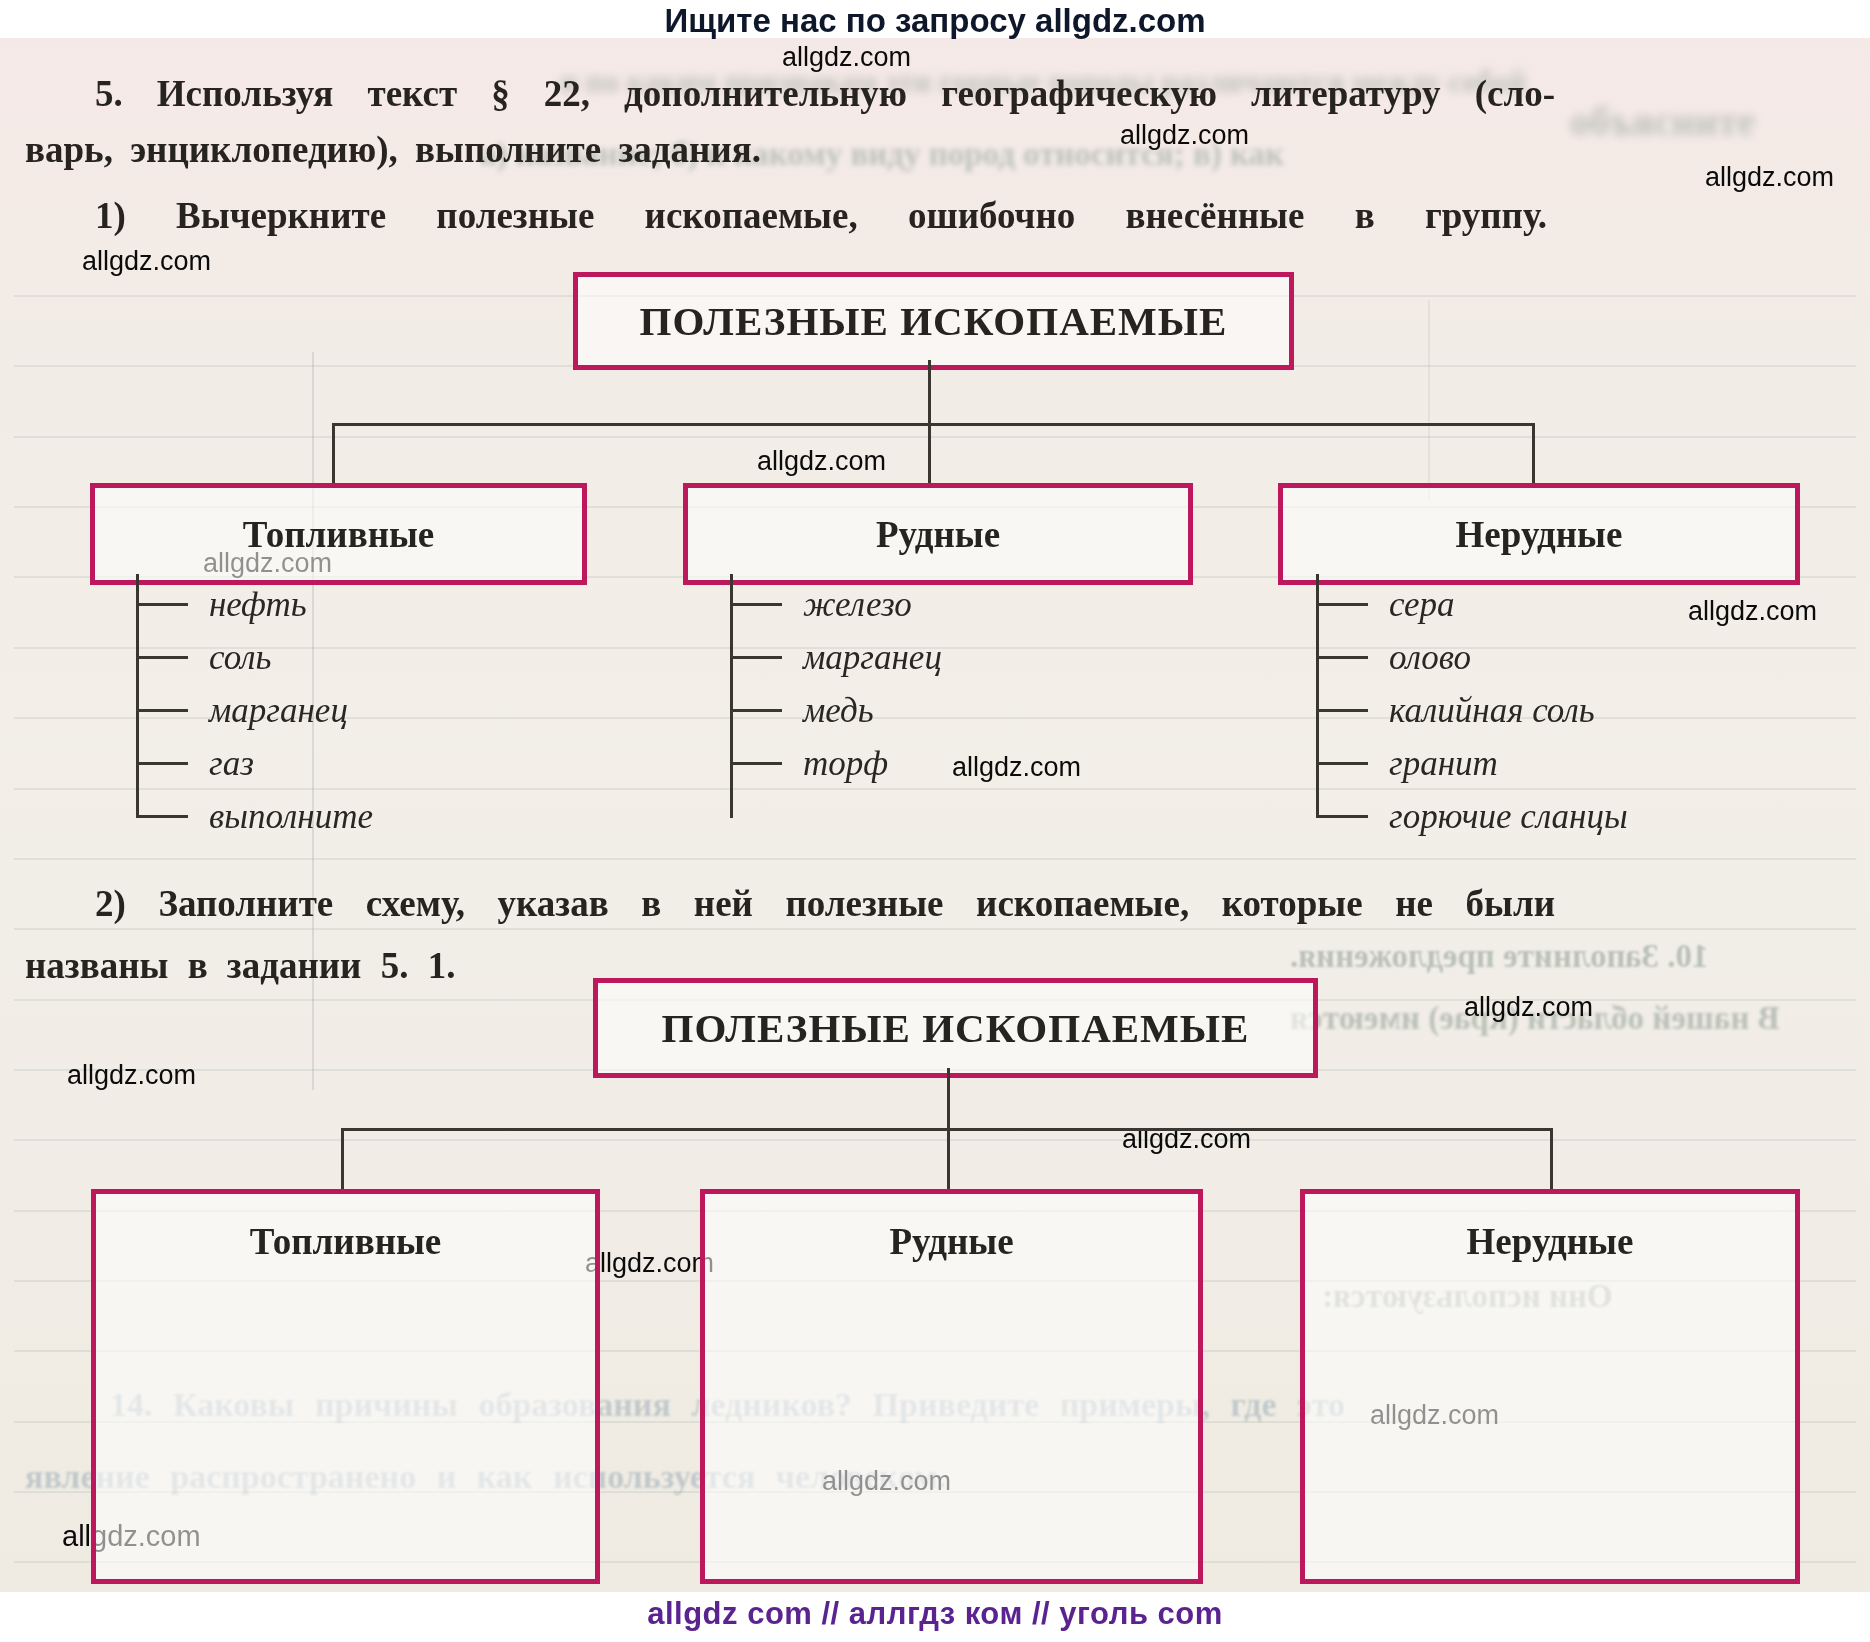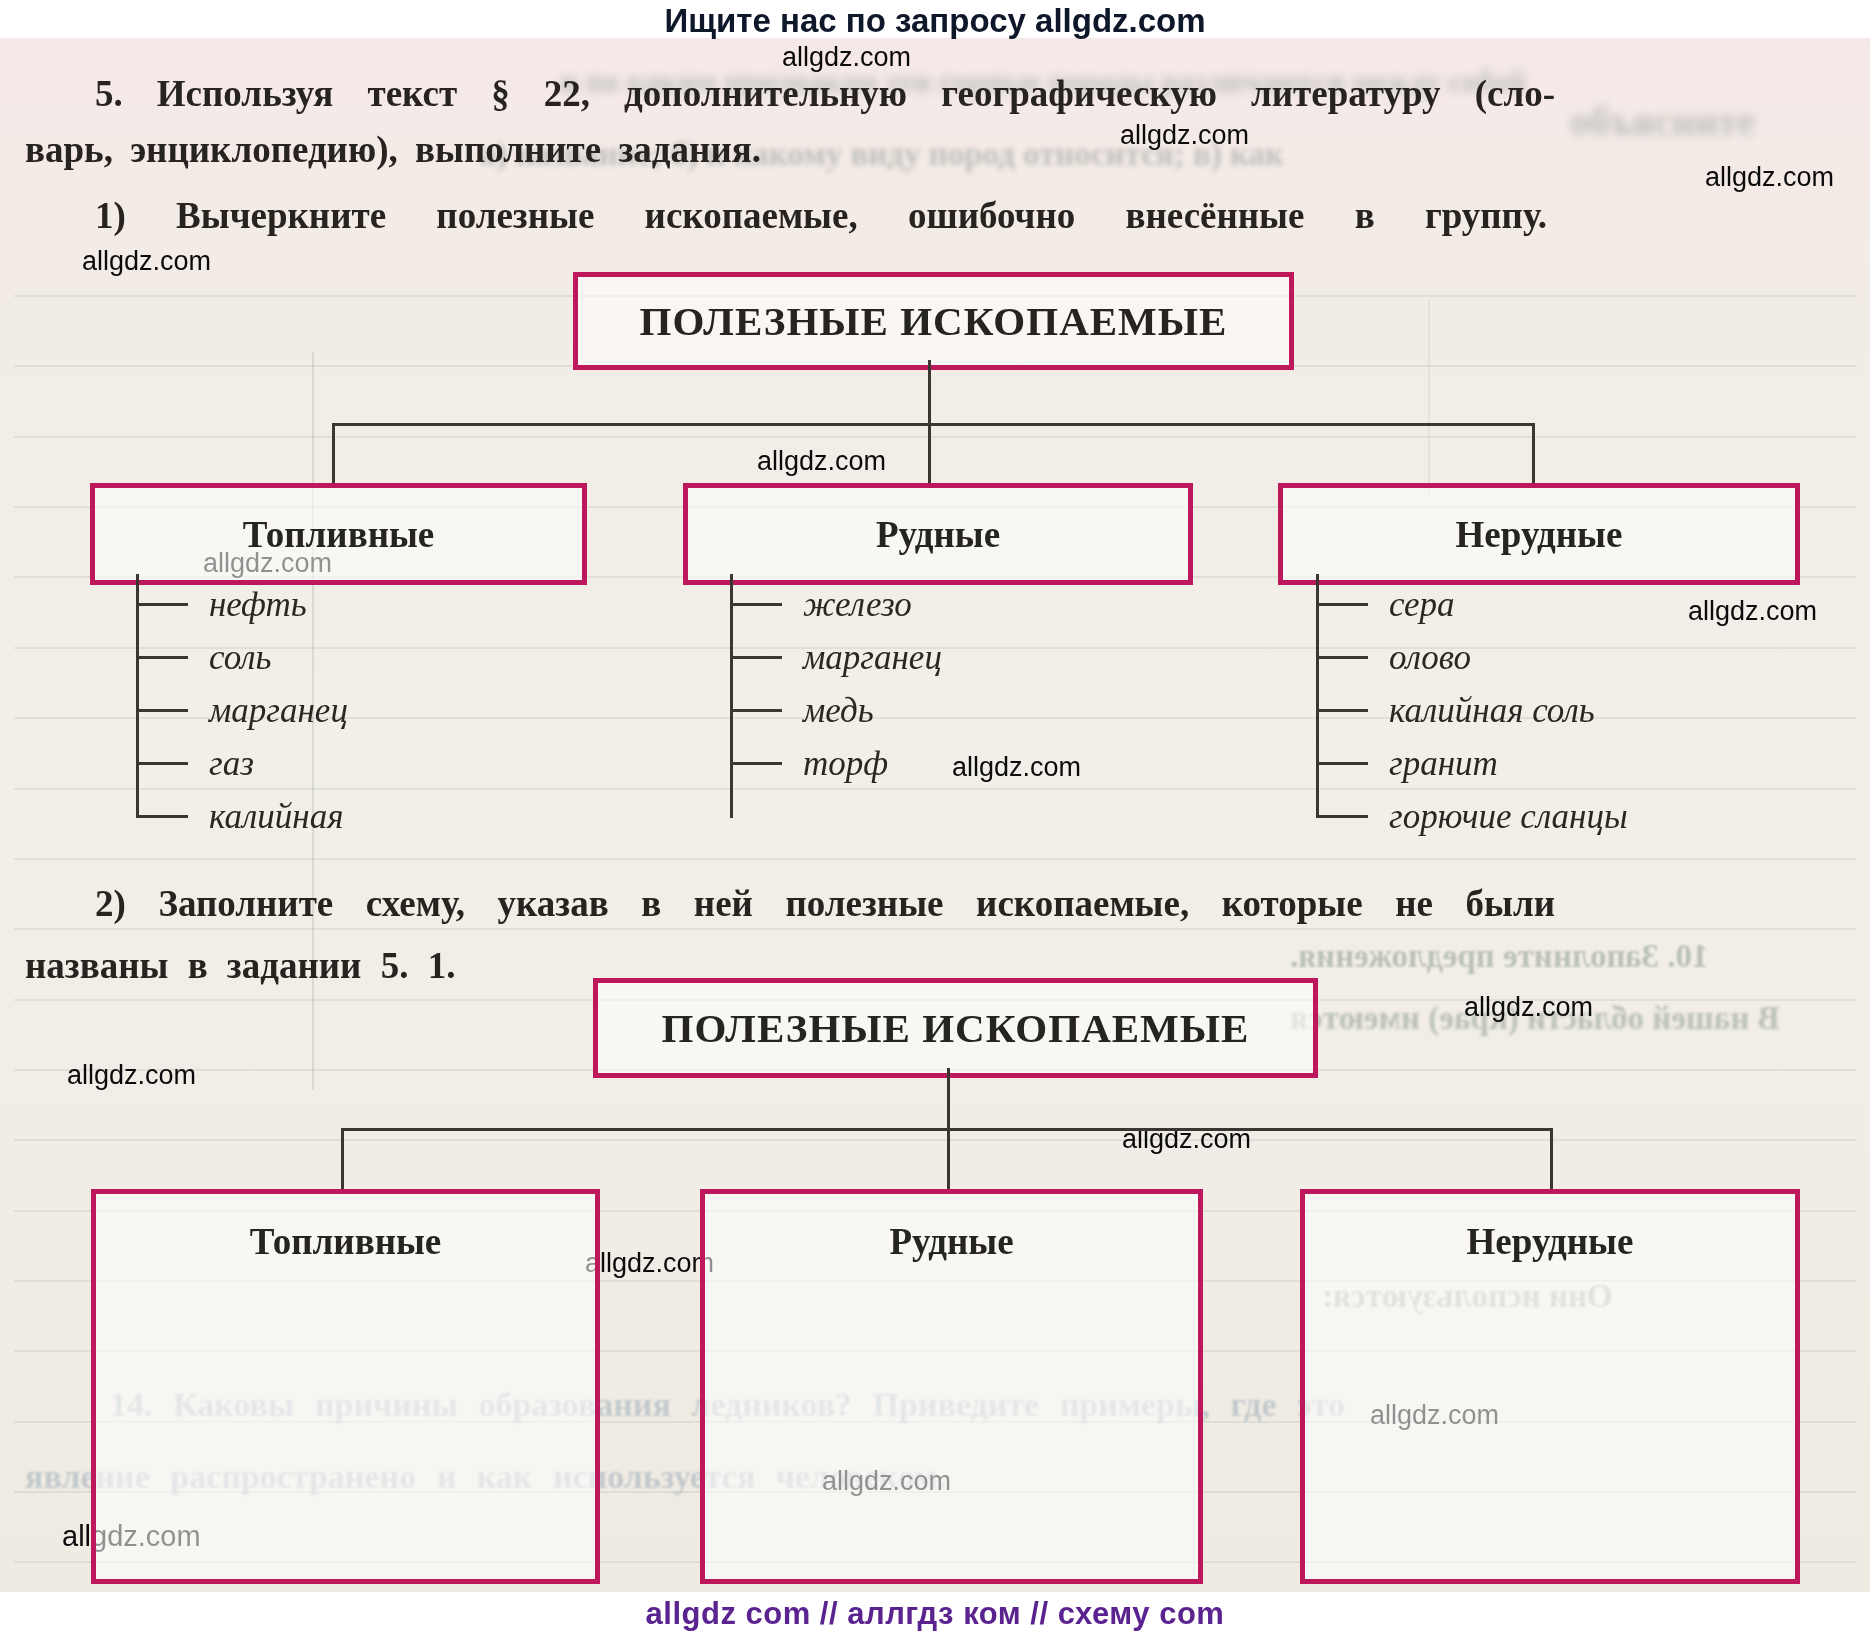--- a/index.html
+++ b/index.html
@@ -142,7 +142,7 @@
       </div>
     <div class="row">
         <span class="tick"></span>
-        <span class="item">калийная</span>
+        <span class="item">выполните</span>
       </div>
   </div>
 

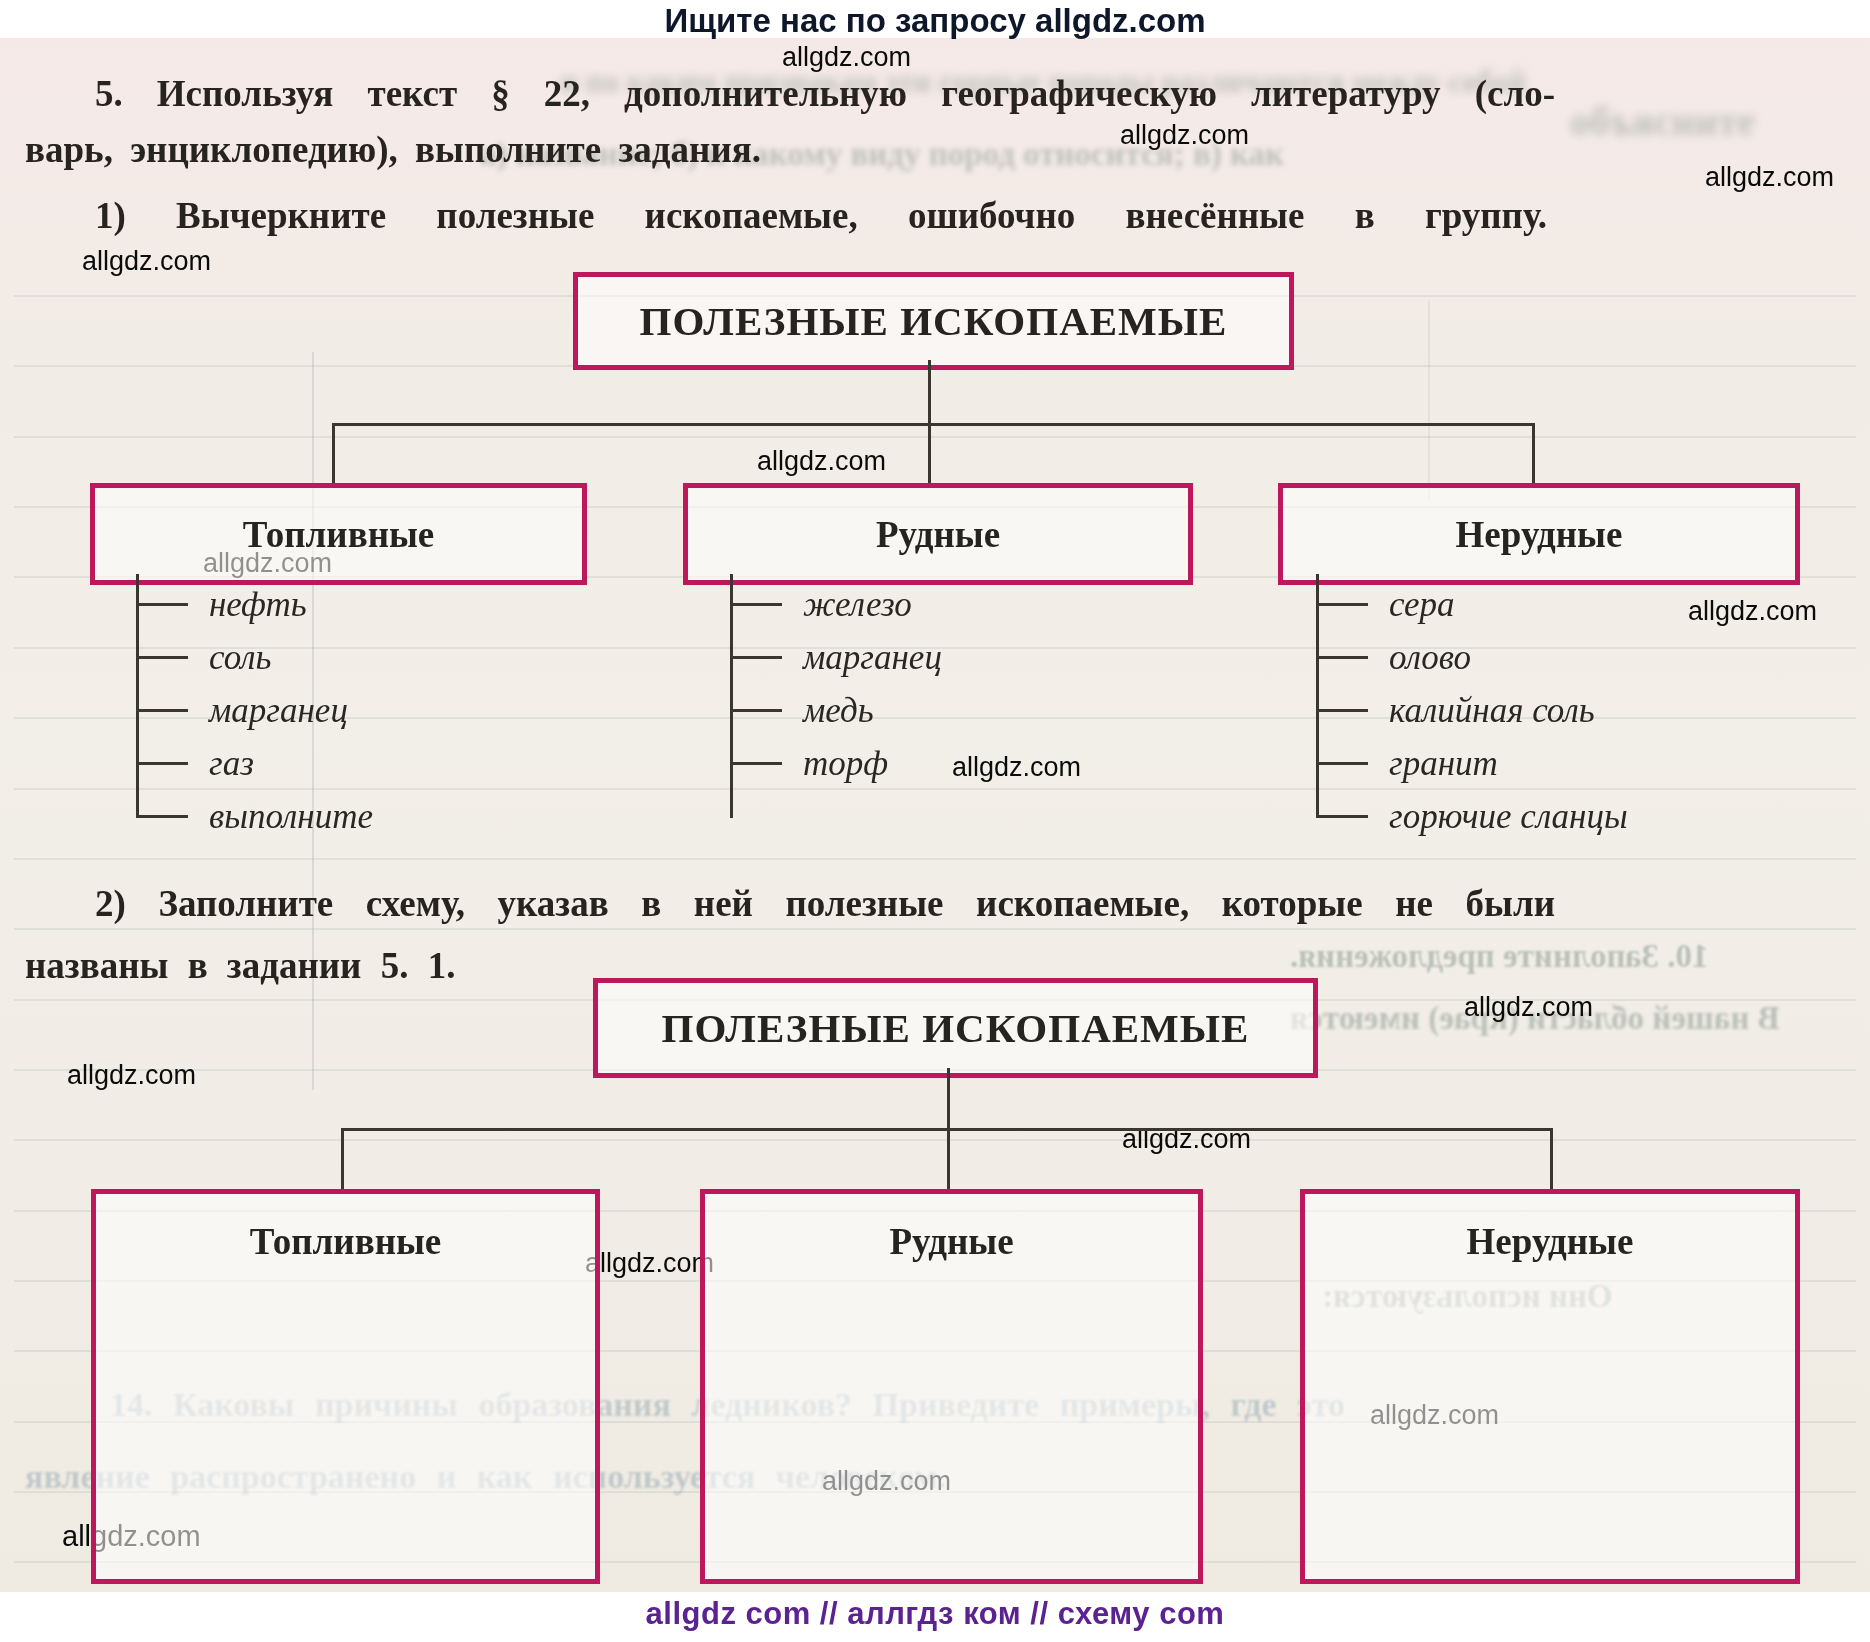--- a/index.html
+++ b/index.html
@@ -212,7 +212,7 @@
     <span class="gtitle">Нерудные</span>
   </div>
 
-  <div class="footer" id="footer" style="color: rgb(91, 35, 144);">allgdz com  //  аллгдз ком  //  схему com</div>
+  <div class="footer" id="footer" style="color: rgb(91, 35, 144);">allgdz com  //  аллгдз ком  //  уголь com</div>
 
 </div>
 

